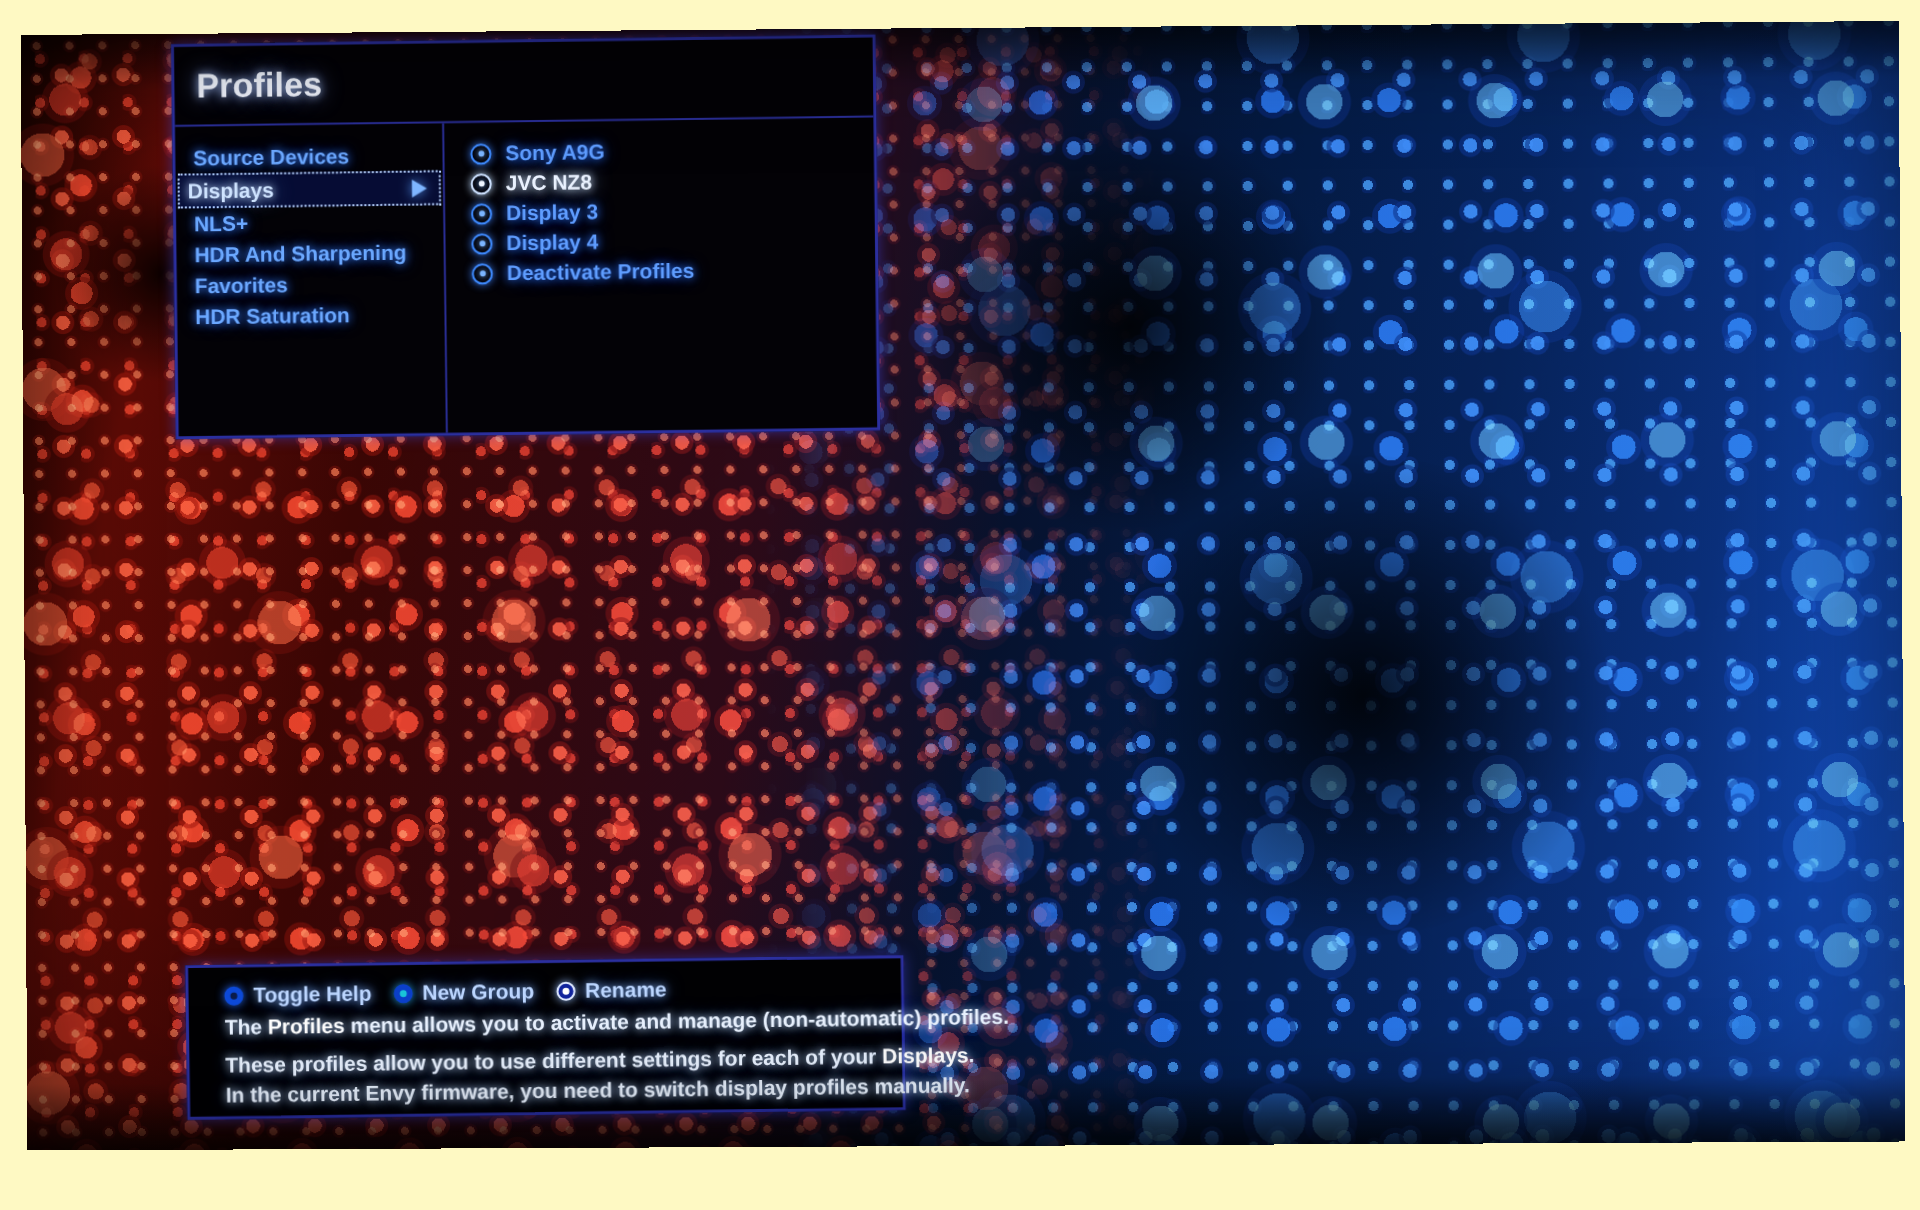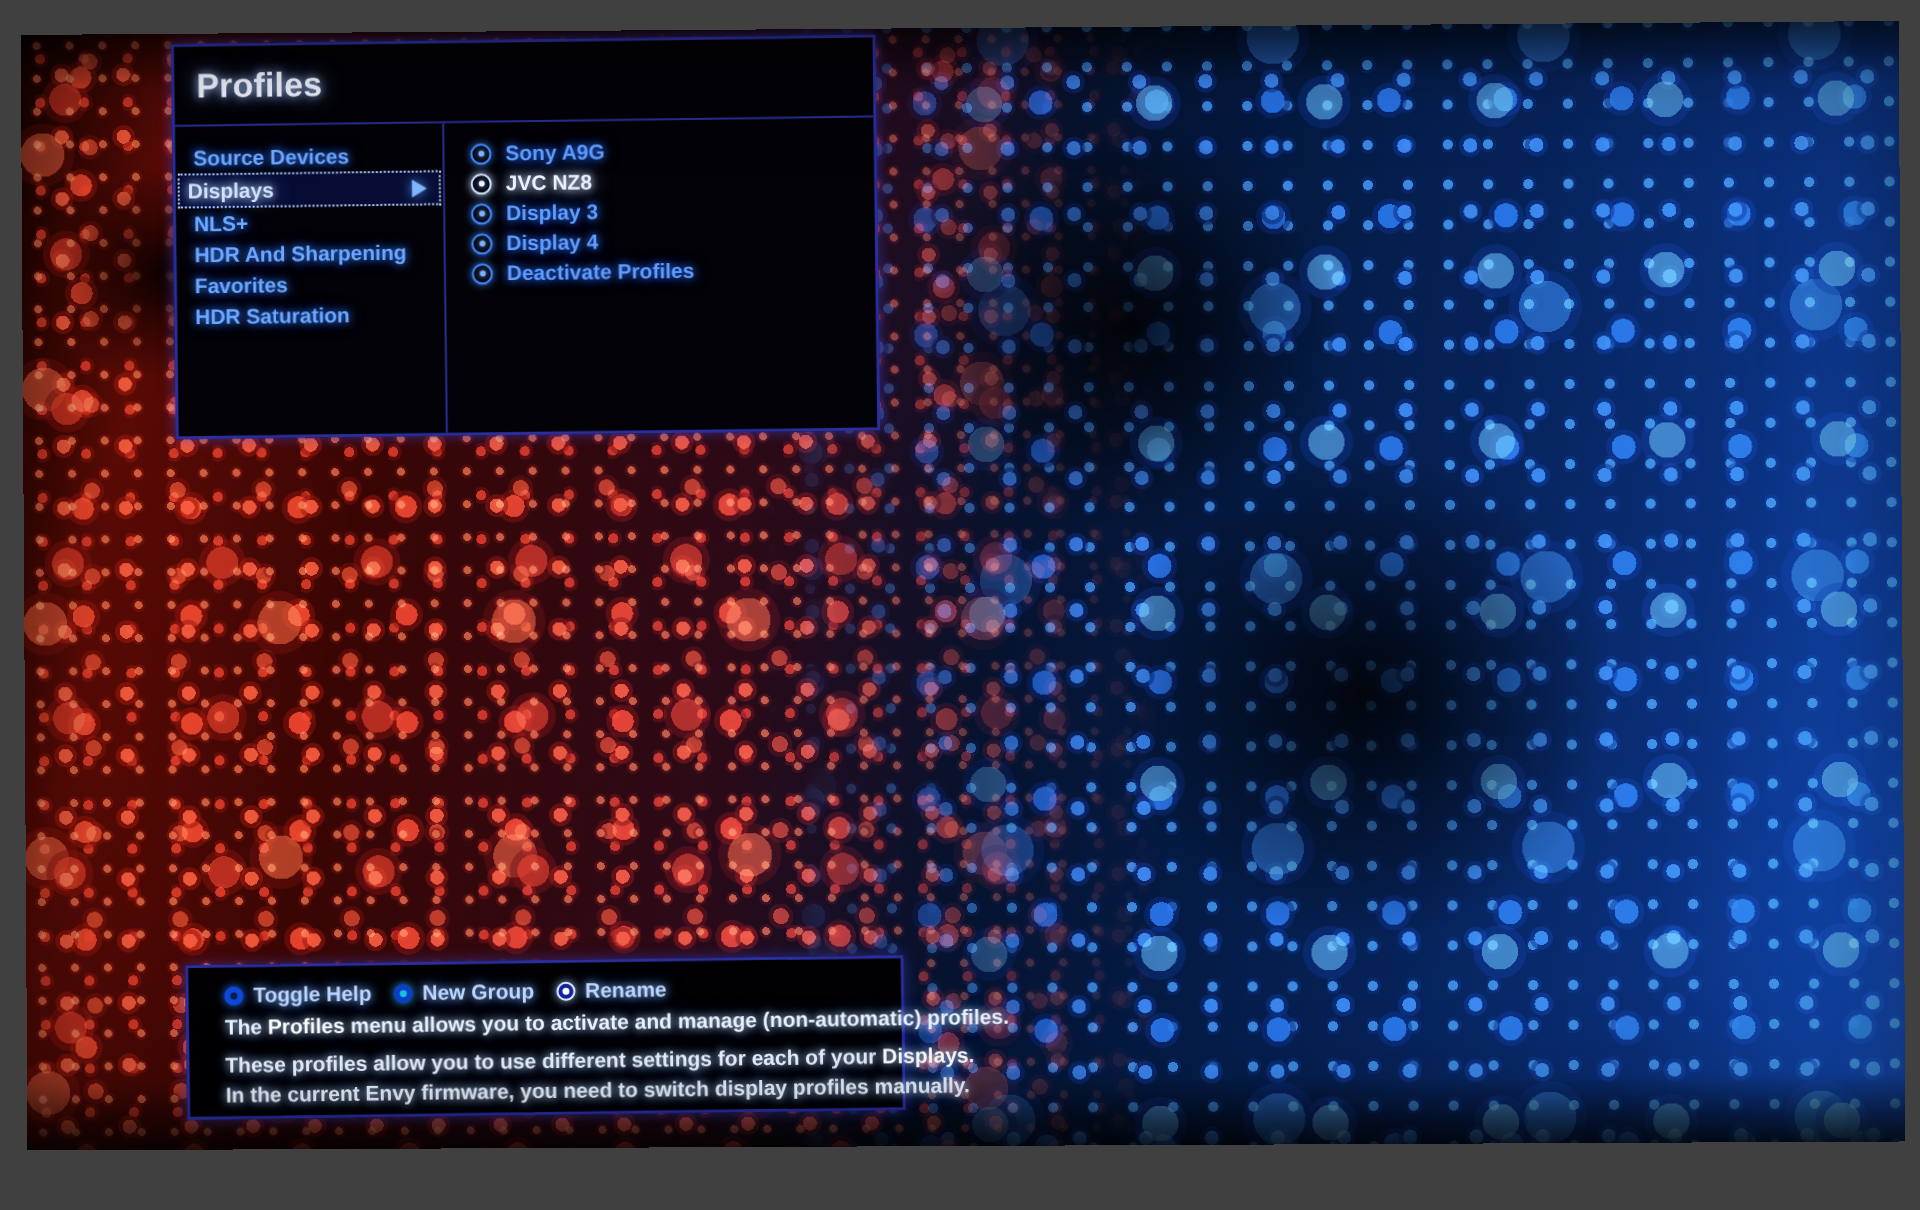--- a/index.html
+++ b/index.html
@@ -7,7 +7,7 @@
        font-family:"Liberation Sans", sans-serif;}
 
   
-  #photo{position:absolute;inset:0;background:#404040;overflow:hidden;}
+  #photo{position:absolute;inset:0;background:#fef9c3;overflow:hidden;}
 
   
   #screen{

